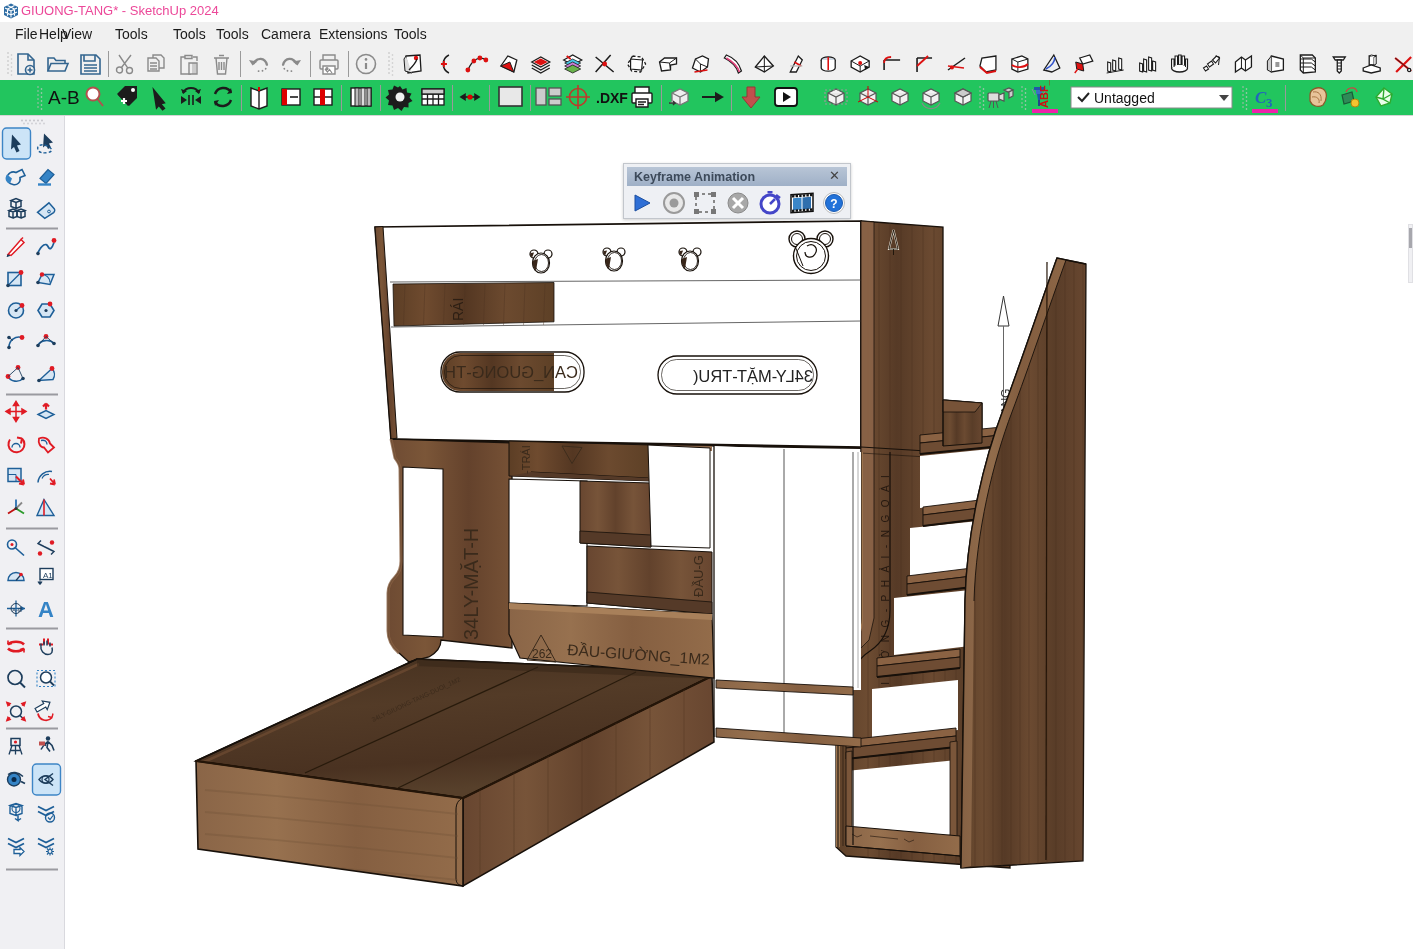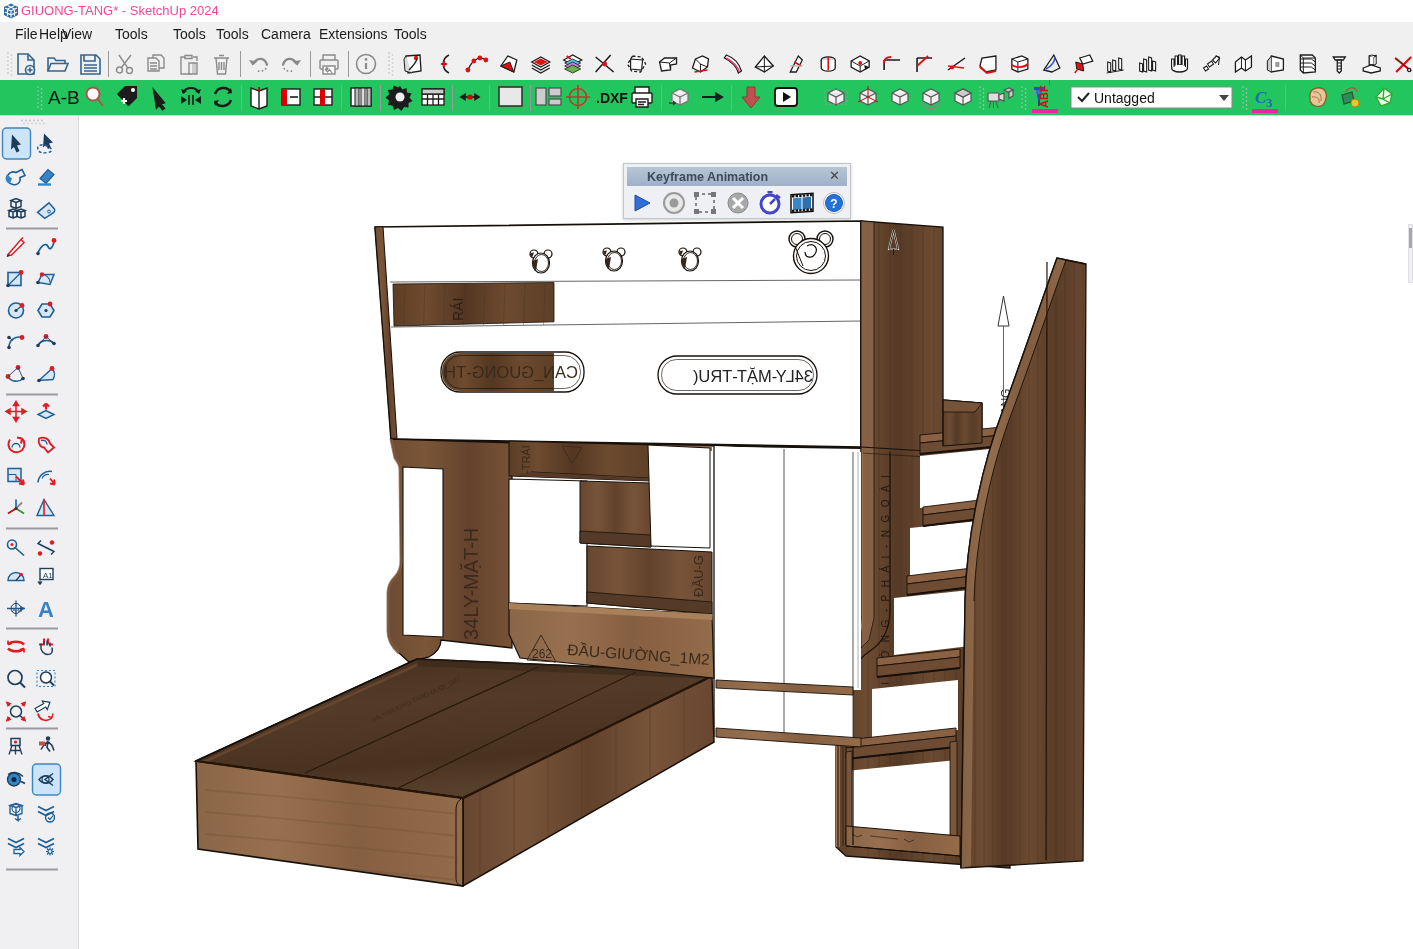--- a/index.html
+++ b/index.html
@@ -991,7 +991,7 @@
   </svg>
 <div style="position:absolute;left:623px;top:163px;width:228px;height:56px;background:#eef0f4;border:1px solid #c2c6cc;box-shadow:0 1px 3px rgba(0,0,0,0.2)">
 <div style="position:absolute;left:3px;top:3px;right:3px;height:19px;background:linear-gradient(#b8c5d6,#9fb0c7);display:flex;align-items:center">
-<span style="font:bold 12.5px 'Liberation Sans';color:#3d4a5a;padding-left:20px">Keyframe Animation</span>
+<span style="font:bold 12.5px 'Liberation Sans';color:#3d4a5a;padding-left:7px">Keyframe Animation</span>
 <span style="position:absolute;right:7px;top:1px;font:13px 'Liberation Sans';color:#444">✕</span>
 </div>
 <svg width="226" height="32" viewBox="0 0 226 32" style="position:absolute;left:0;top:27px">

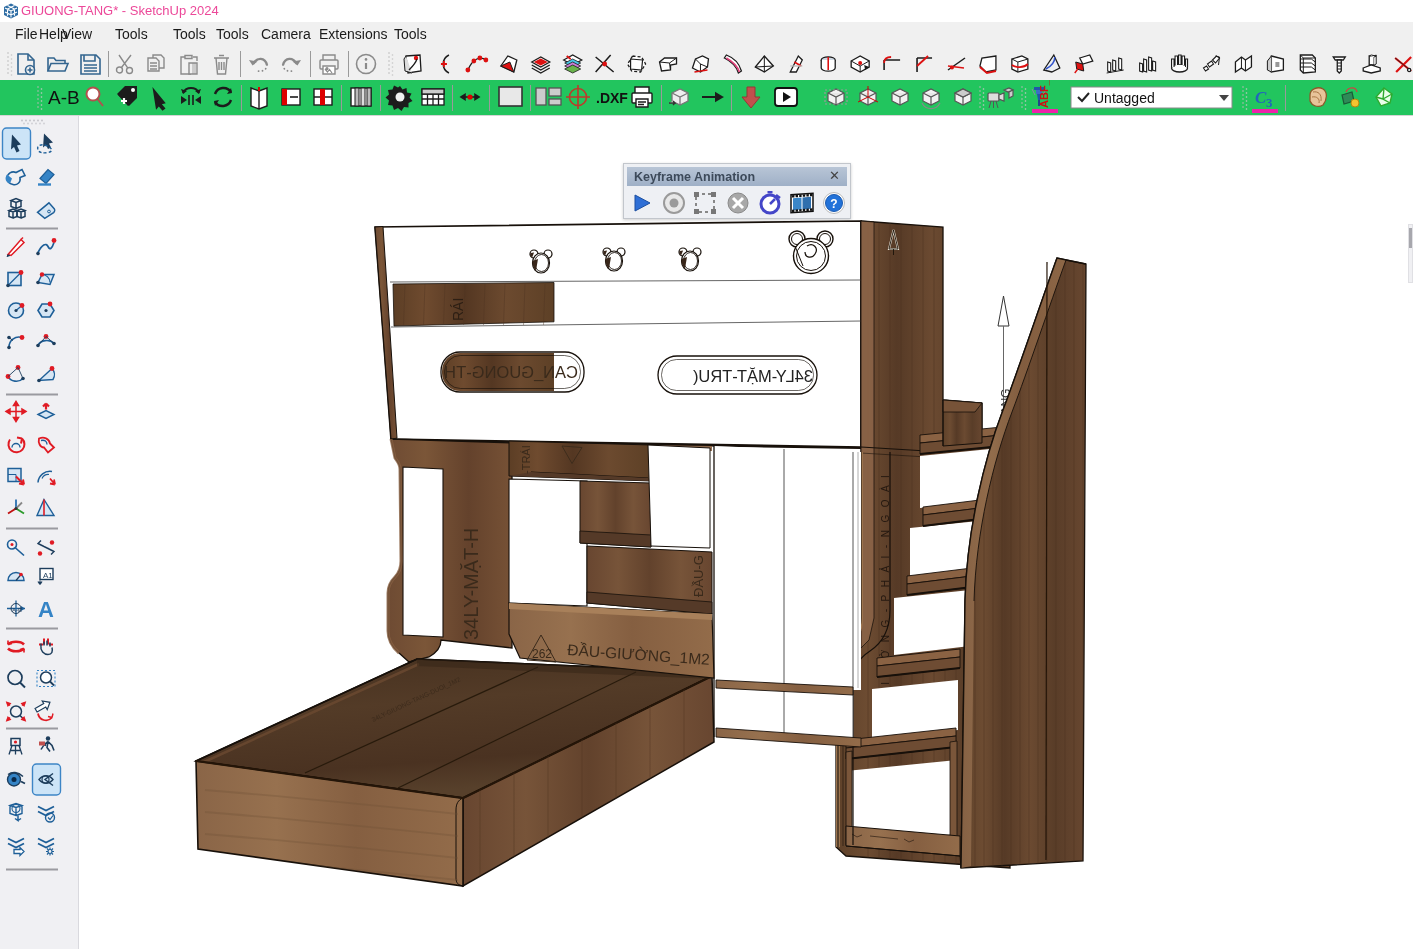--- a/index.html
+++ b/index.html
@@ -8,7 +8,7 @@
 .menubar span{font-size:14px;color:#1a1a1a;position:absolute;top:4px}
 .tb1{position:absolute;left:0;top:44px;width:100%;height:36px;background:#f0f0f0}
 .tb2{position:absolute;left:0;top:80px;width:100%;height:35.5px;background:#22c55e;border-bottom:1px solid #d5d5d5}
-.palette{position:absolute;left:0;top:115.5px;width:79px;height:833.5px;background:#f0f0f3;border-right:1px solid #d9d9de}
+.palette{position:absolute;left:0;top:115.5px;width:65px;height:833.5px;background:#f0f0f3;border-right:1px solid #d9d9de}
 .canvas{position:absolute;left:65px;top:115.5px;right:0;bottom:0;background:#ffffff}
 </style></head>
 <body>

